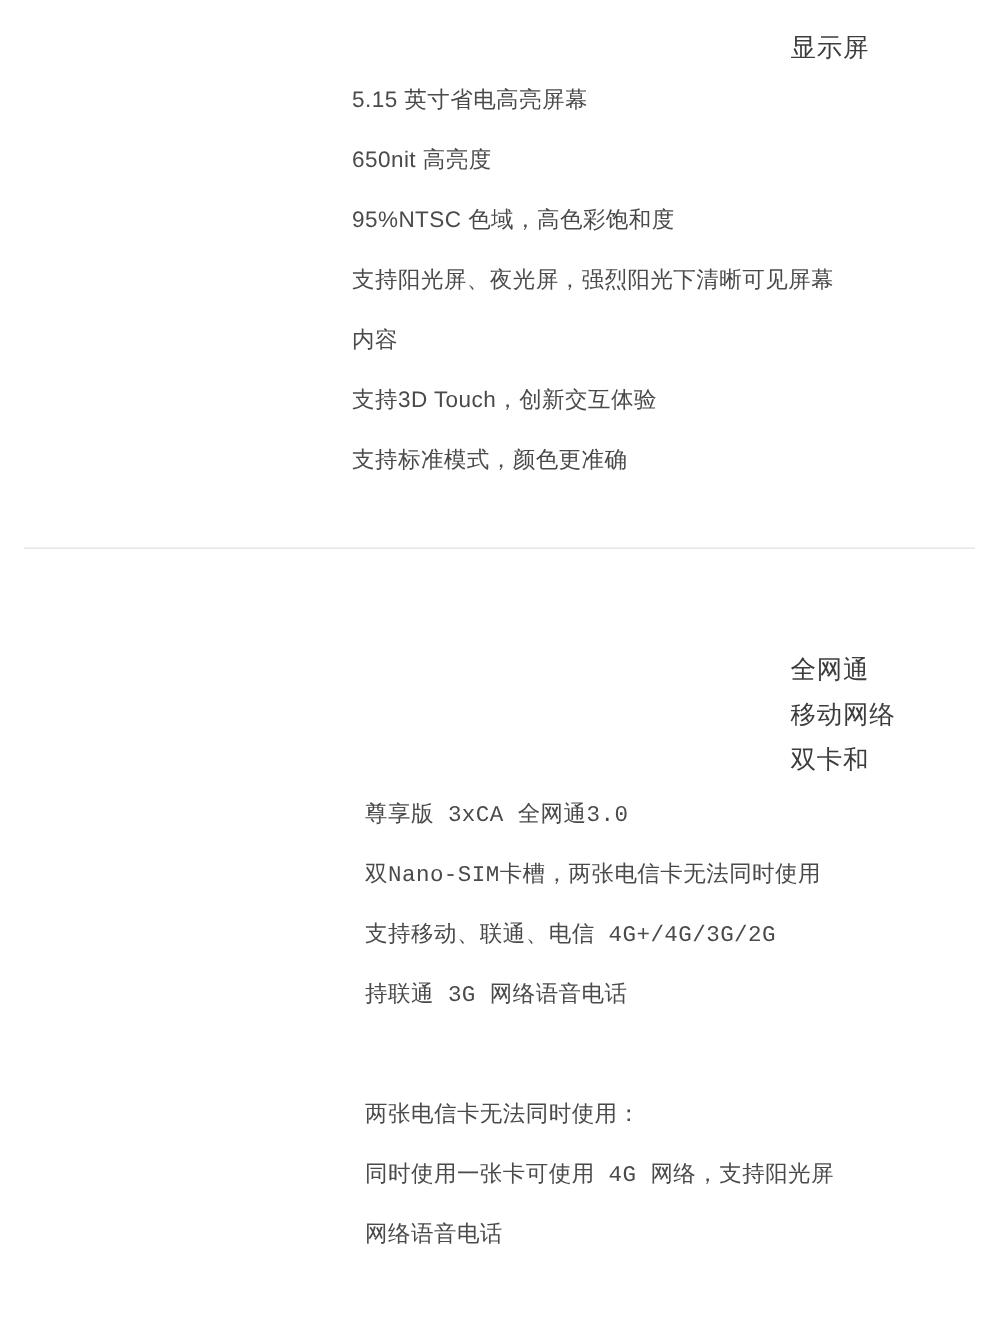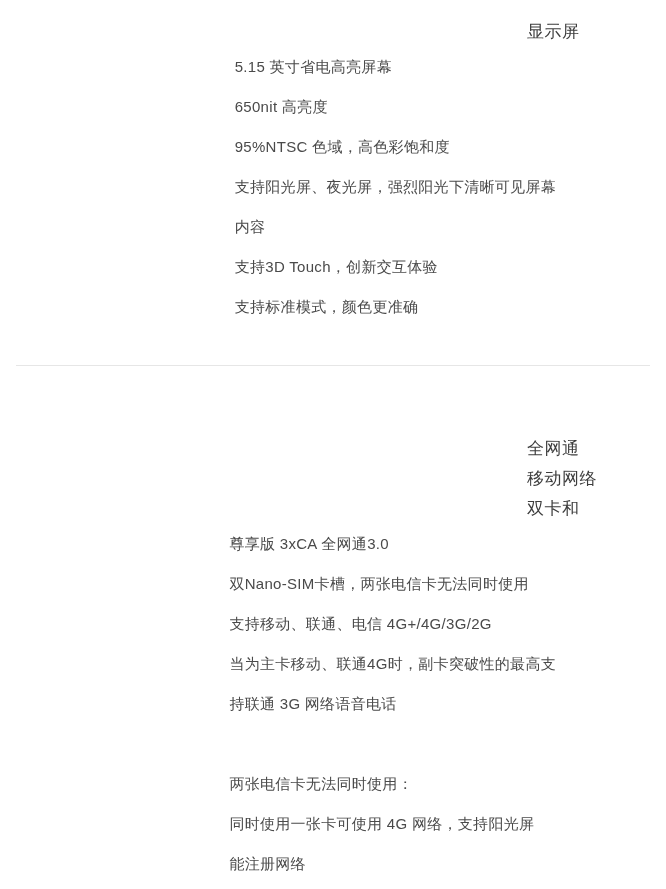--- a/index.html
+++ b/index.html
@@ -64,6 +64,7 @@
   }
   .sec-network {
     padding-top: 68px;
+    font-family: Liberation Mono, monospace;
   }
   .divider-wrap {
     padding-top: 38px;

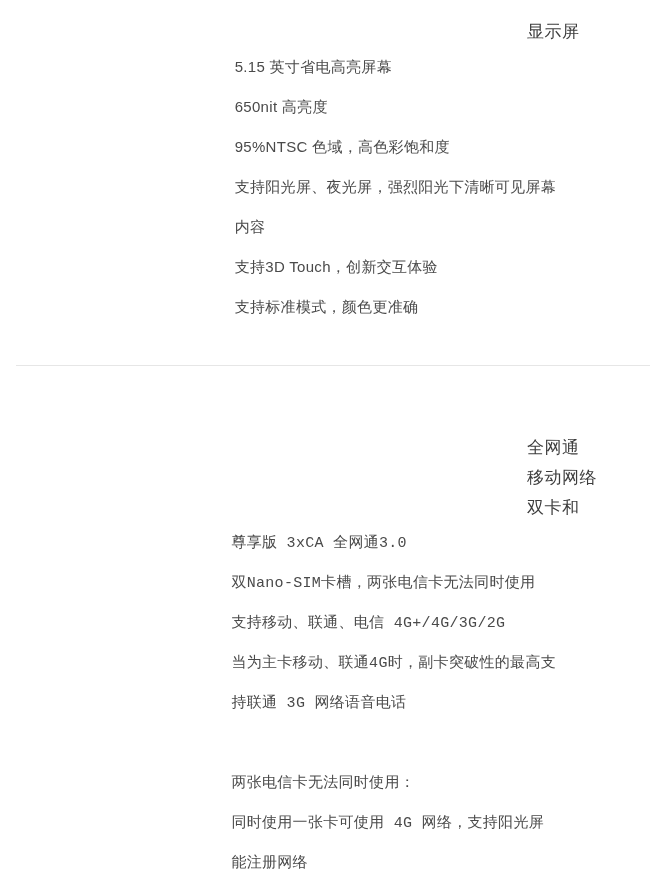--- a/index.html
+++ b/index.html
@@ -104,7 +104,6 @@
       <div class="spec-line">尊享版 3xCA 全网通3.0</div>
       <div class="spec-line">双Nano-SIM卡槽，两张电信卡无法同时使用</div>
       <div class="spec-line">支持移动、联通、电信 4G+/4G/3G/2G</div>
-      <div class="spec-line">当为主卡移动、联通4G时，副卡突破性的最高支</div>
       <div class="spec-line">持联通 3G 网络语音电话</div>
       <div class="spec-gap"></div>
       <div class="spec-line">两张电信卡无法同时使用：</div>

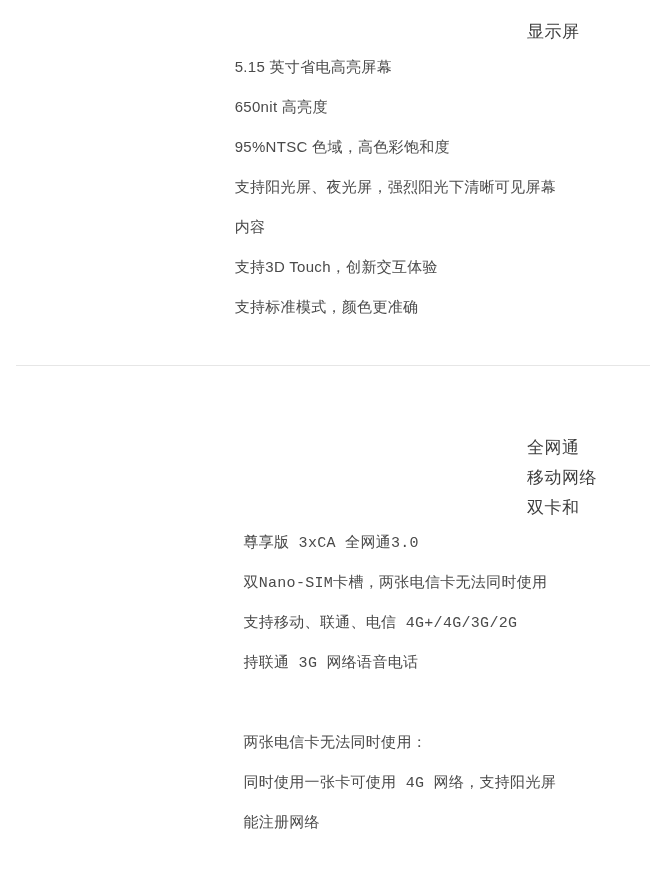--- a/index.html
+++ b/index.html
@@ -108,7 +108,7 @@
       <div class="spec-gap"></div>
       <div class="spec-line">两张电信卡无法同时使用：</div>
       <div class="spec-line">同时使用一张卡可使用 4G 网络，支持阳光屏</div>
-      <div class="spec-line">能注册网络</div>
+      <div class="spec-line">网络语音电话</div>
     </div>
   </div>
 

